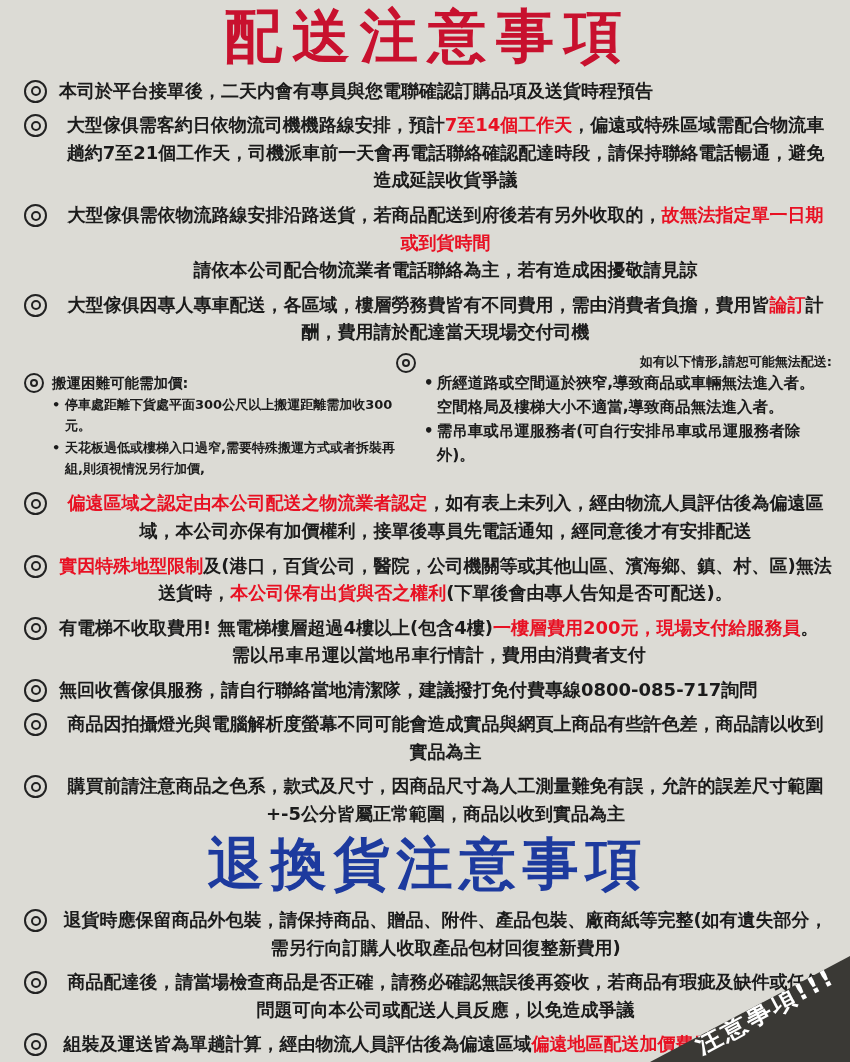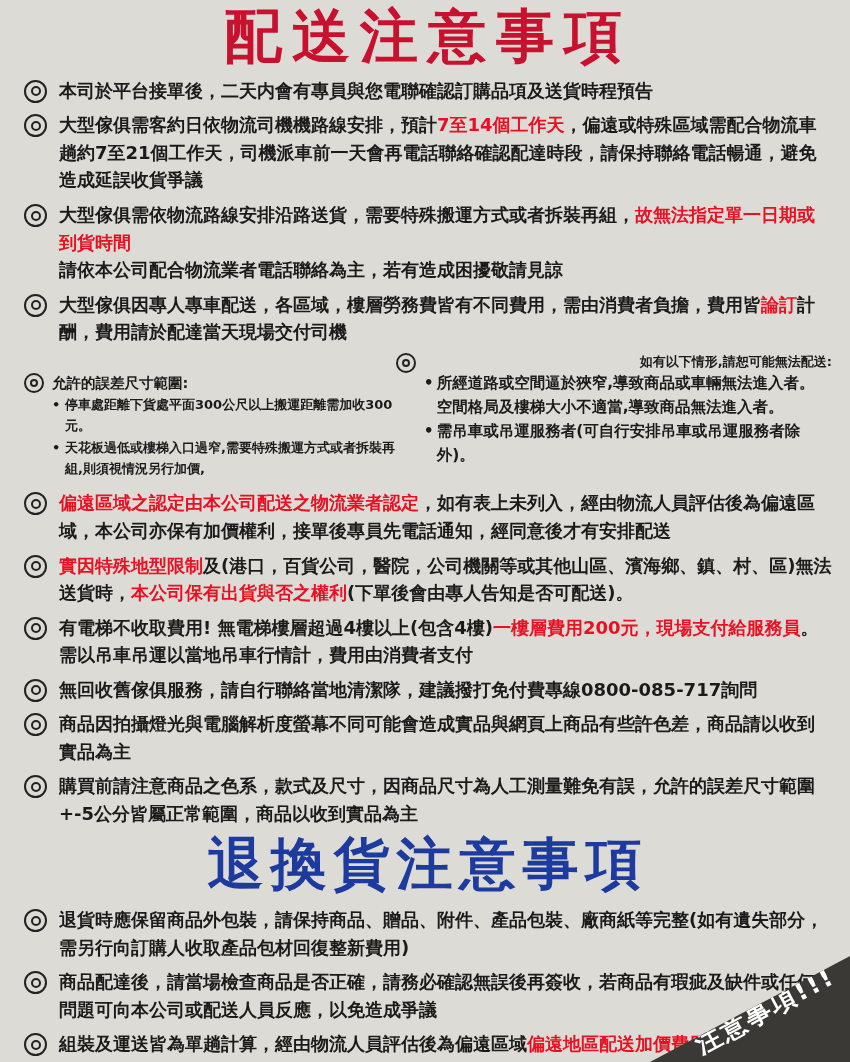--- a/index.html
+++ b/index.html
@@ -27,7 +27,7 @@
   }
   .title-delivery{color:var(--title-red);font-size:58px;letter-spacing:10px;margin:2px 0 10px;text-align:center;}
   .title-returns{color:var(--title-blue);font-size:56px;letter-spacing:7px;margin:8px 0 12px;}
-  .item{display:flex;gap:12px;margin-bottom:7px;}
+  .item{display:flex;gap:12px;margin-bottom:7px;text-align:center;}
   .ring{
     flex:0 0 23px;height:23px;margin-top:3px;
     border:2.5px solid #222;border-radius:50%;

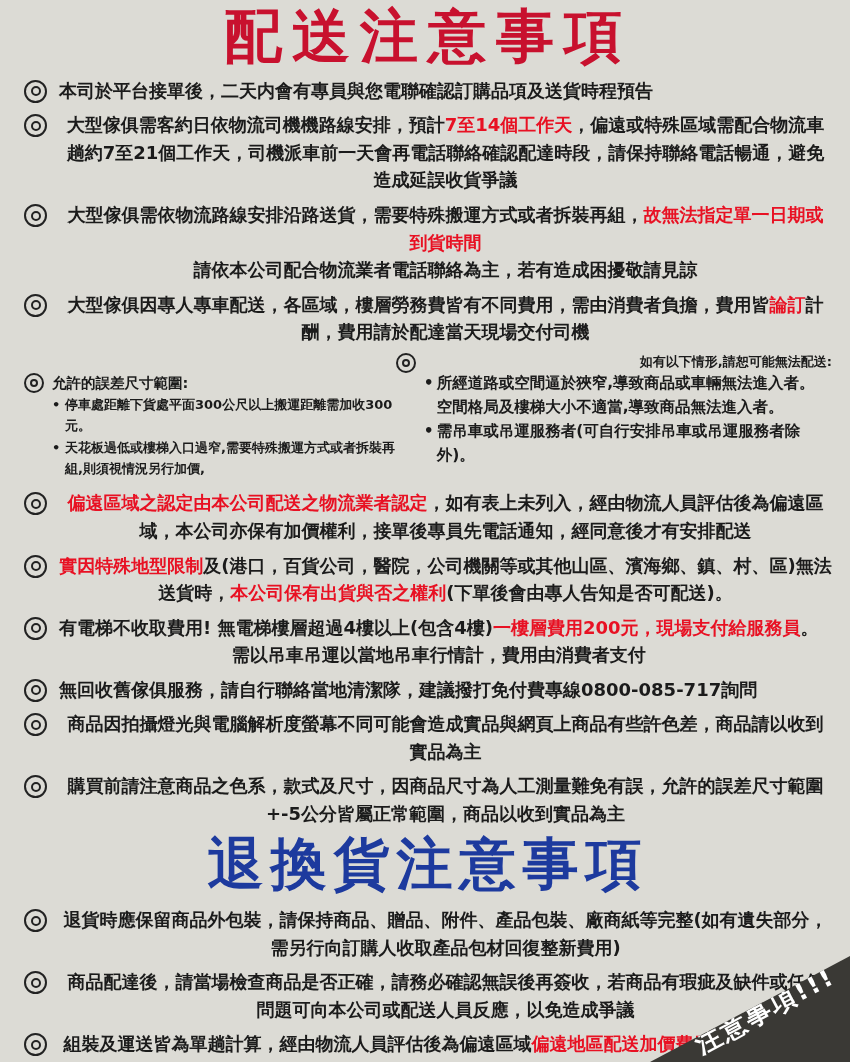--- a/index.html
+++ b/index.html
@@ -91,7 +91,7 @@
           <span class="ring">
             <span class="ring-inner"></span>
           </span>
-          <div class="item-text"><span class="c-black">大型傢俱需依物流路線安排沿路送貨，需要特殊搬運方式或者拆裝再組，</span><span class="c-red">故無法指定單一日期或到貨時間</span><br><span class="c-black">請依本公司配合物流業者電話聯絡為主，若有造成困擾敬請見諒</span></div>
+          <div class="item-text"><span class="c-black">大型傢俱需依物流路線安排沿路送貨，若商品配送到府後若有另外收取的，</span><span class="c-red">故無法指定單一日期或到貨時間</span><br><span class="c-black">請依本公司配合物流業者電話聯絡為主，若有造成困擾敬請見諒</span></div>
         </div>
         <div class="item">
           <span class="ring">

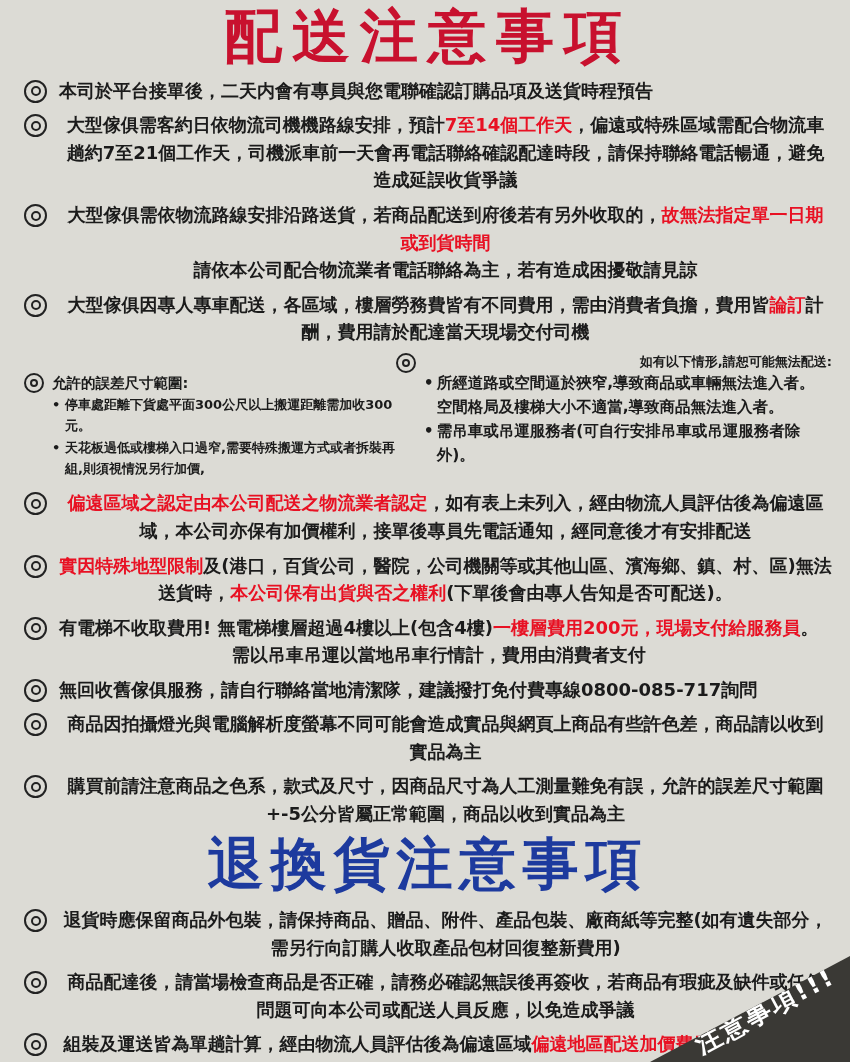--- a/index.html
+++ b/index.html
@@ -107,7 +107,7 @@
             <span class="ring-inner"></span>
           </span>
         <div>
-          <div class="db-heading-left">允許的誤差尺寸範圍:</div>
+          <div class="db-heading-left">搬運困難可能需加價:</div>
           <div class="db-bullets-left">
               <div class="sub-bullet">
                 <span class="dot">•</span>

